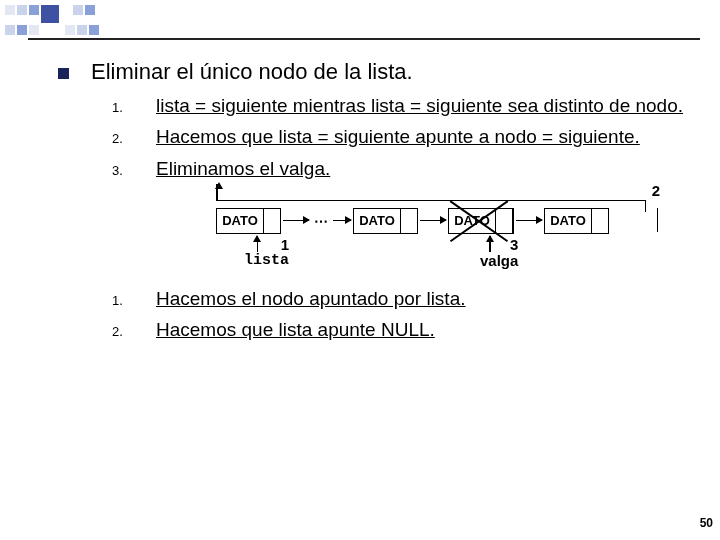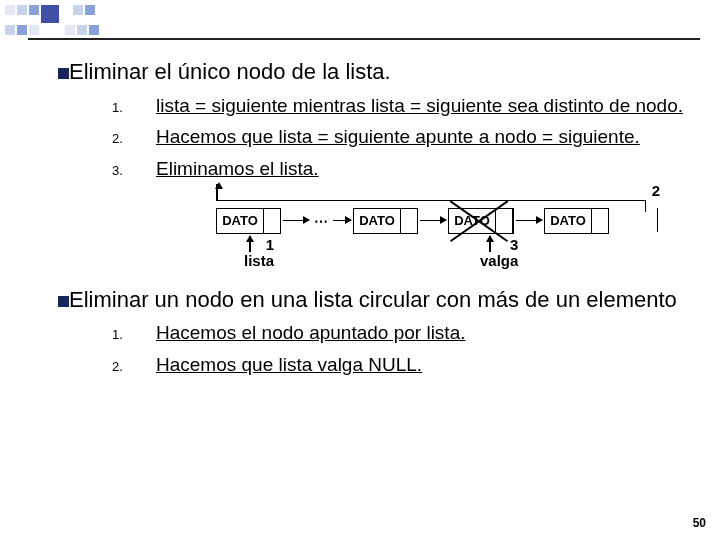--- a/index.html
+++ b/index.html
@@ -52,6 +52,7 @@
   .bullet-row {
     display: flex;
     align-items: baseline;
+    gap: 22px;
     margin-bottom: 6px;
   }
   .sqbullet {

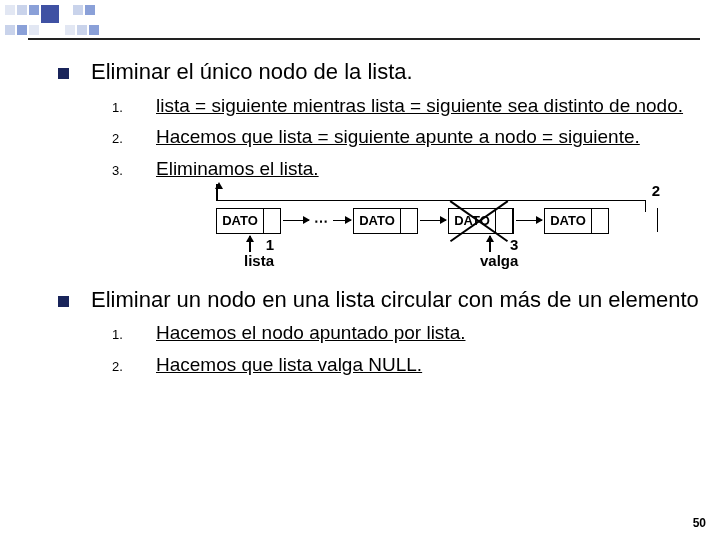--- a/index.html
+++ b/index.html
@@ -223,7 +223,7 @@
       </li>
       <li>
         <span class="num">3.</span>
-        <span class="txt">Eliminamos el lista.</span>
+        <span class="txt">Eliminamos el valga.</span>
       </li>
     </ol>
 

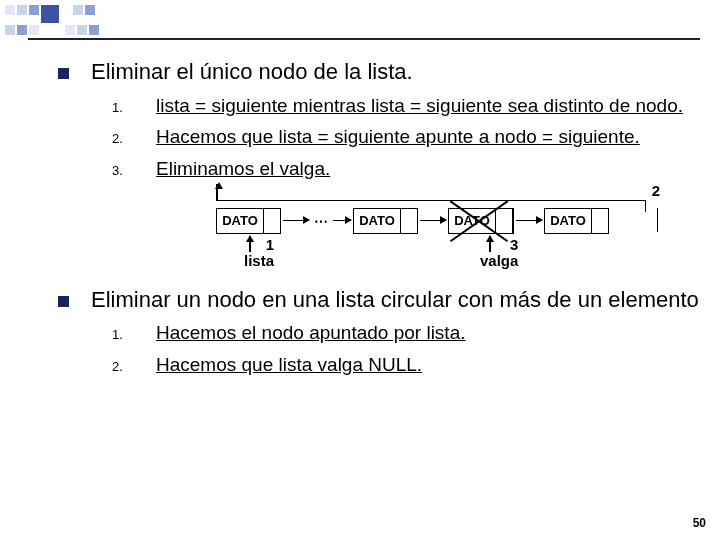--- a/index.html
+++ b/index.html
@@ -156,7 +156,7 @@
     border-right: 4.5px solid transparent;
   }
   .up1 .num, .up3 .num { font-size: 15px; font-weight: bold; margin-left: 10px; display:inline; }
-  .up1 .word { font-size: 15px; font-weight: bold; margin-top: -1px; }
+  .up1 .word { font-size: 15px; font-weight: bold; margin-top: -1px; font-family: Liberation Mono, monospace; }
   .up3 { position: absolute; left: 264px; top: 0; text-align: center; }
   .up3 .word { font-size: 15px; font-weight: bold; margin-top: -1px; }
 

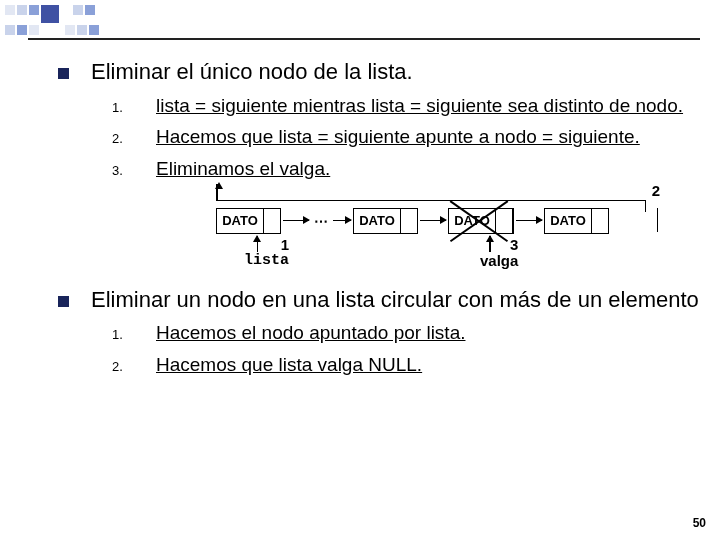--- a/index.html
+++ b/index.html
@@ -282,10 +282,6 @@
   </div>
 
   <div class="blk" style="margin-top:4px;">
-    <div class="bullet-row">
-      <span class="sqbullet"></span>
-      <span class="h2txt">Eliminar un nodo en una lista circular con más de un elemento</span>
-    </div>
     <ol class="steps">
       <li>
         <span class="num">1.</span>

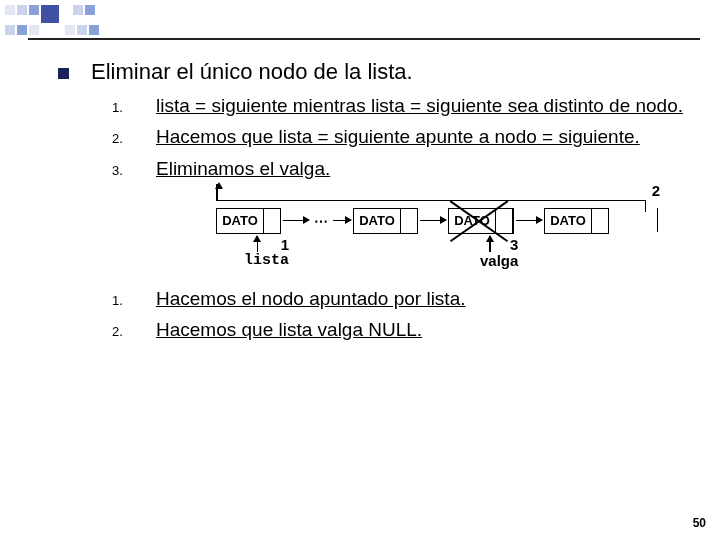--- a/index.html
+++ b/index.html
@@ -289,7 +289,7 @@
       </li>
       <li>
         <span class="num">2.</span>
-        <span class="txt">Hacemos que lista valga NULL.</span>
+        <span class="txt">Hacemos que lista apunte NULL.</span>
       </li>
     </ol>
   </div>

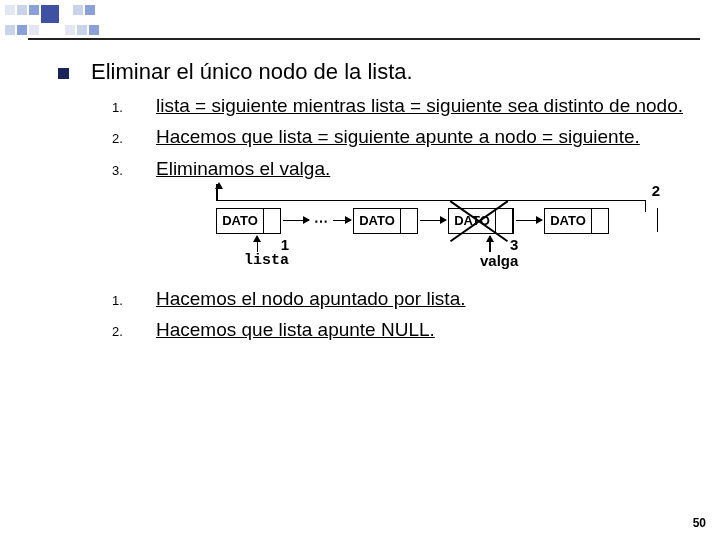--- a/index.html
+++ b/index.html
@@ -175,7 +175,7 @@
 
   .pagenum {
     position: absolute;
-    bottom: 10px; right: 14px;
+    bottom: 10px; right: 7px;
     font-size: 12px; font-weight: bold;
   }
 </style>

